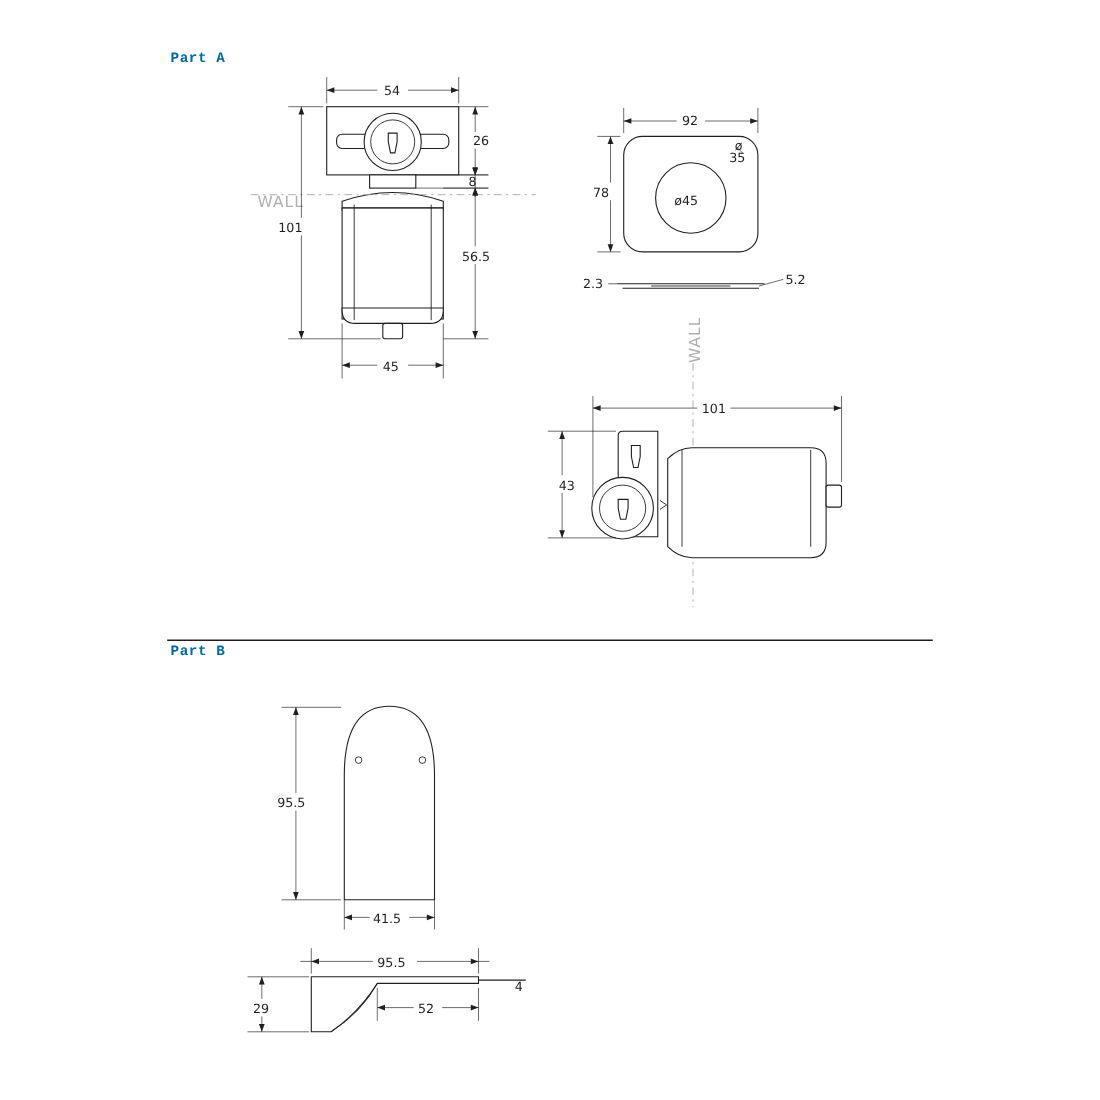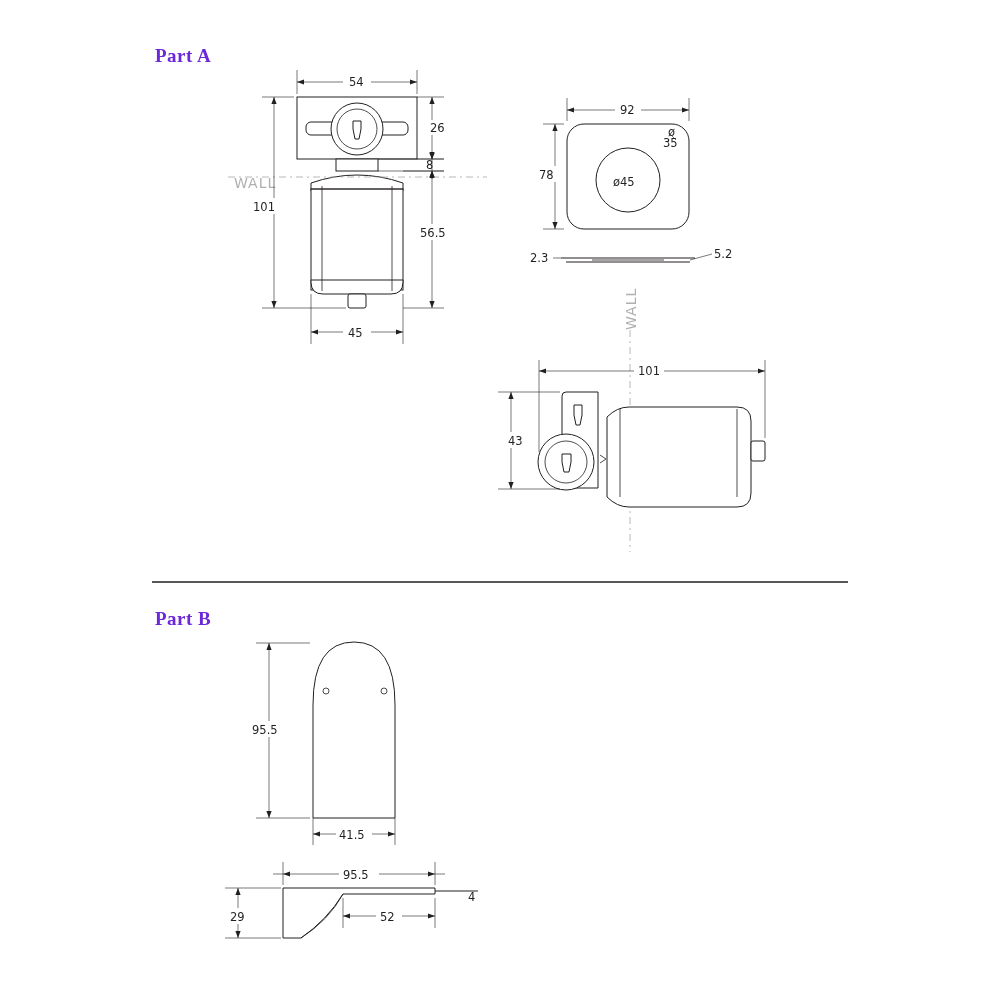--- a/index.html
+++ b/index.html
@@ -21,11 +21,11 @@
   }
   .section-title {
     position: absolute;
-    font-family: Liberation Serif, serif;
-    font-size: 19px;
+    font-family: Liberation Mono, monospace;
+    font-size: 13px;
     font-weight: 700;
     letter-spacing: 0.5px;
-    color: #6d28d9;
+    color: #0369a1;
   }
   #title-part-a { left: 155px; top: 45px; }
   #title-part-b { left: 155px; top: 608px; }

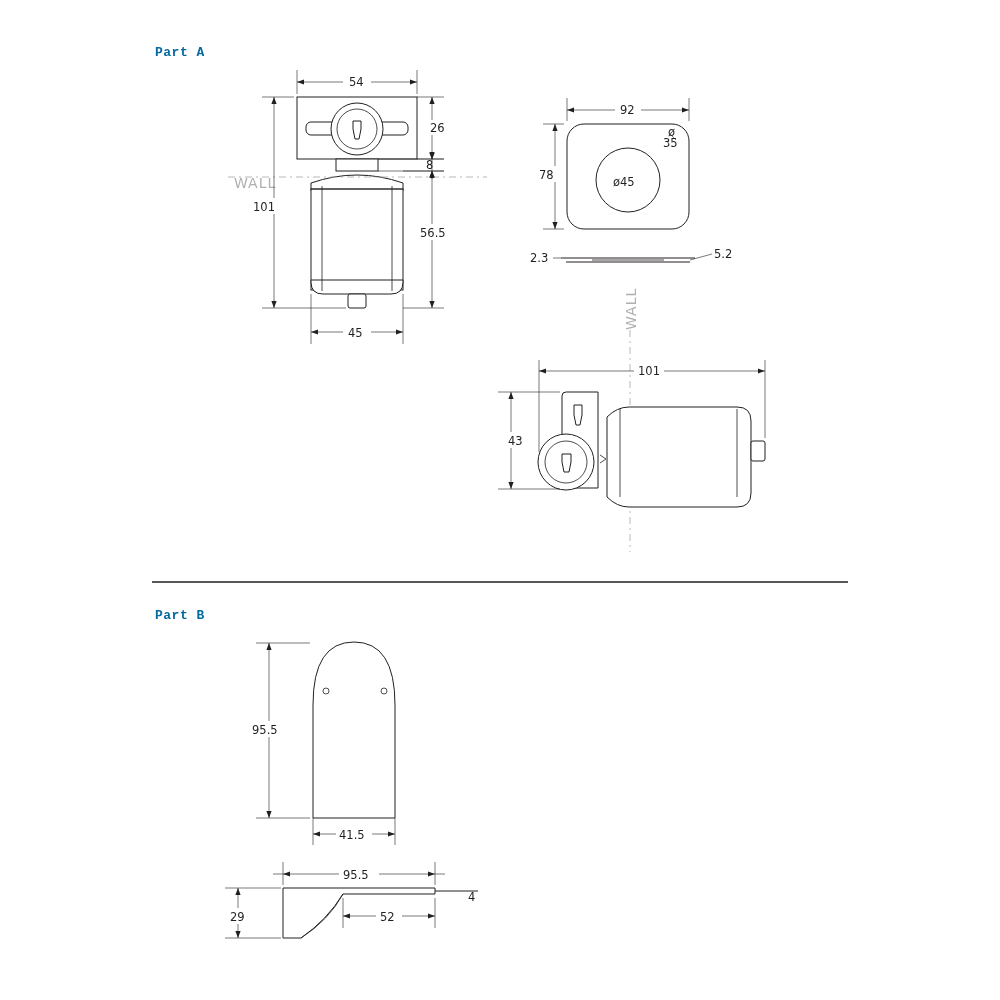--- a/index.html
+++ b/index.html
@@ -28,7 +28,7 @@
     color: #0369a1;
   }
   #title-part-a { left: 155px; top: 45px; }
-  #title-part-b { left: 155px; top: 608px; }
+  #title-part-b { left: 155px; top: 584px; }
 
   svg.drawing {
     position: absolute;

